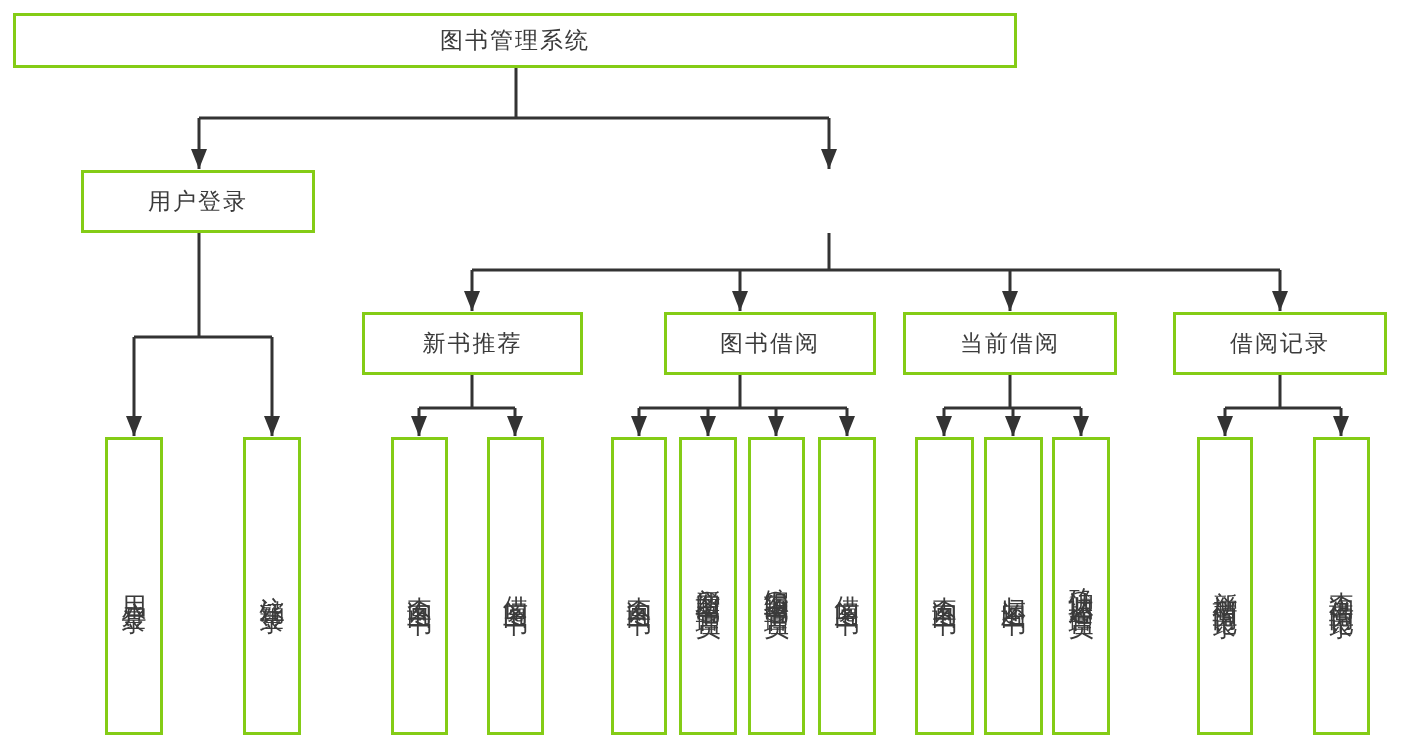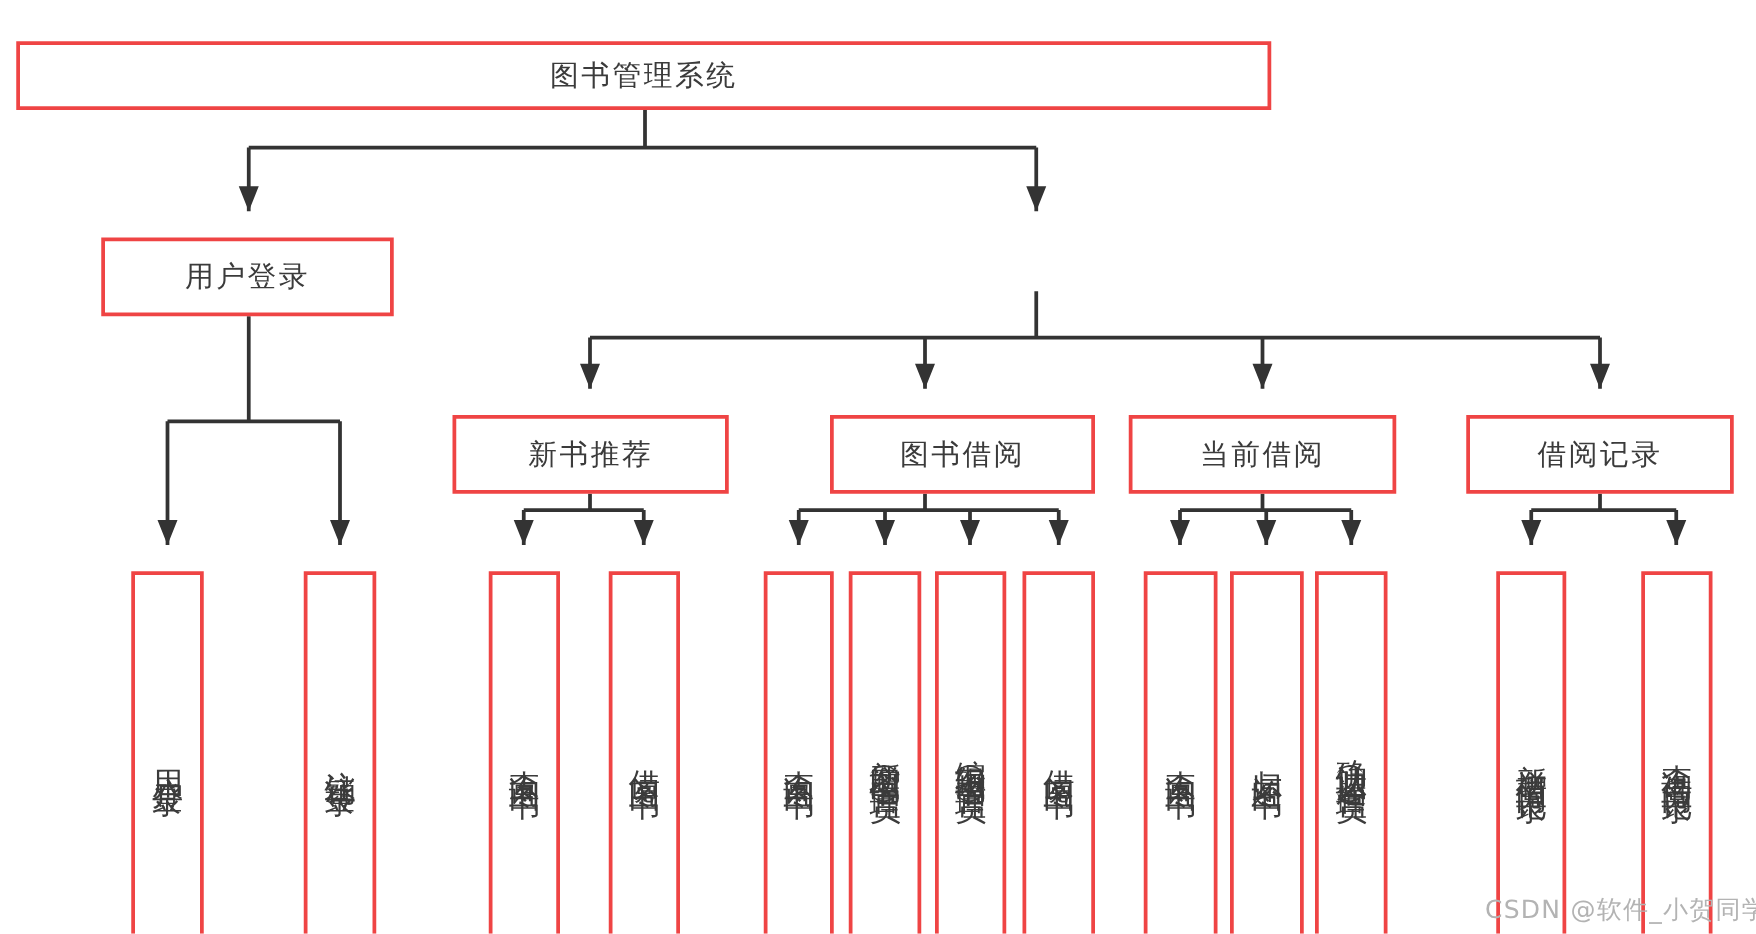--- a/index.html
+++ b/index.html
@@ -14,7 +14,7 @@
   .node {
     position:absolute;
     box-sizing:border-box;
-    border:3px solid #ef4444;
+    border:3px solid #84cc16;
     background:#ffffff;
     color:#3b3b3b;
     display:flex;
@@ -23,7 +23,6 @@
     font-size:23px;
     letter-spacing:2px;
     z-index:2;
-    margin-top:20px;
   }
   .leaf {
     writing-mode:vertical-rl;

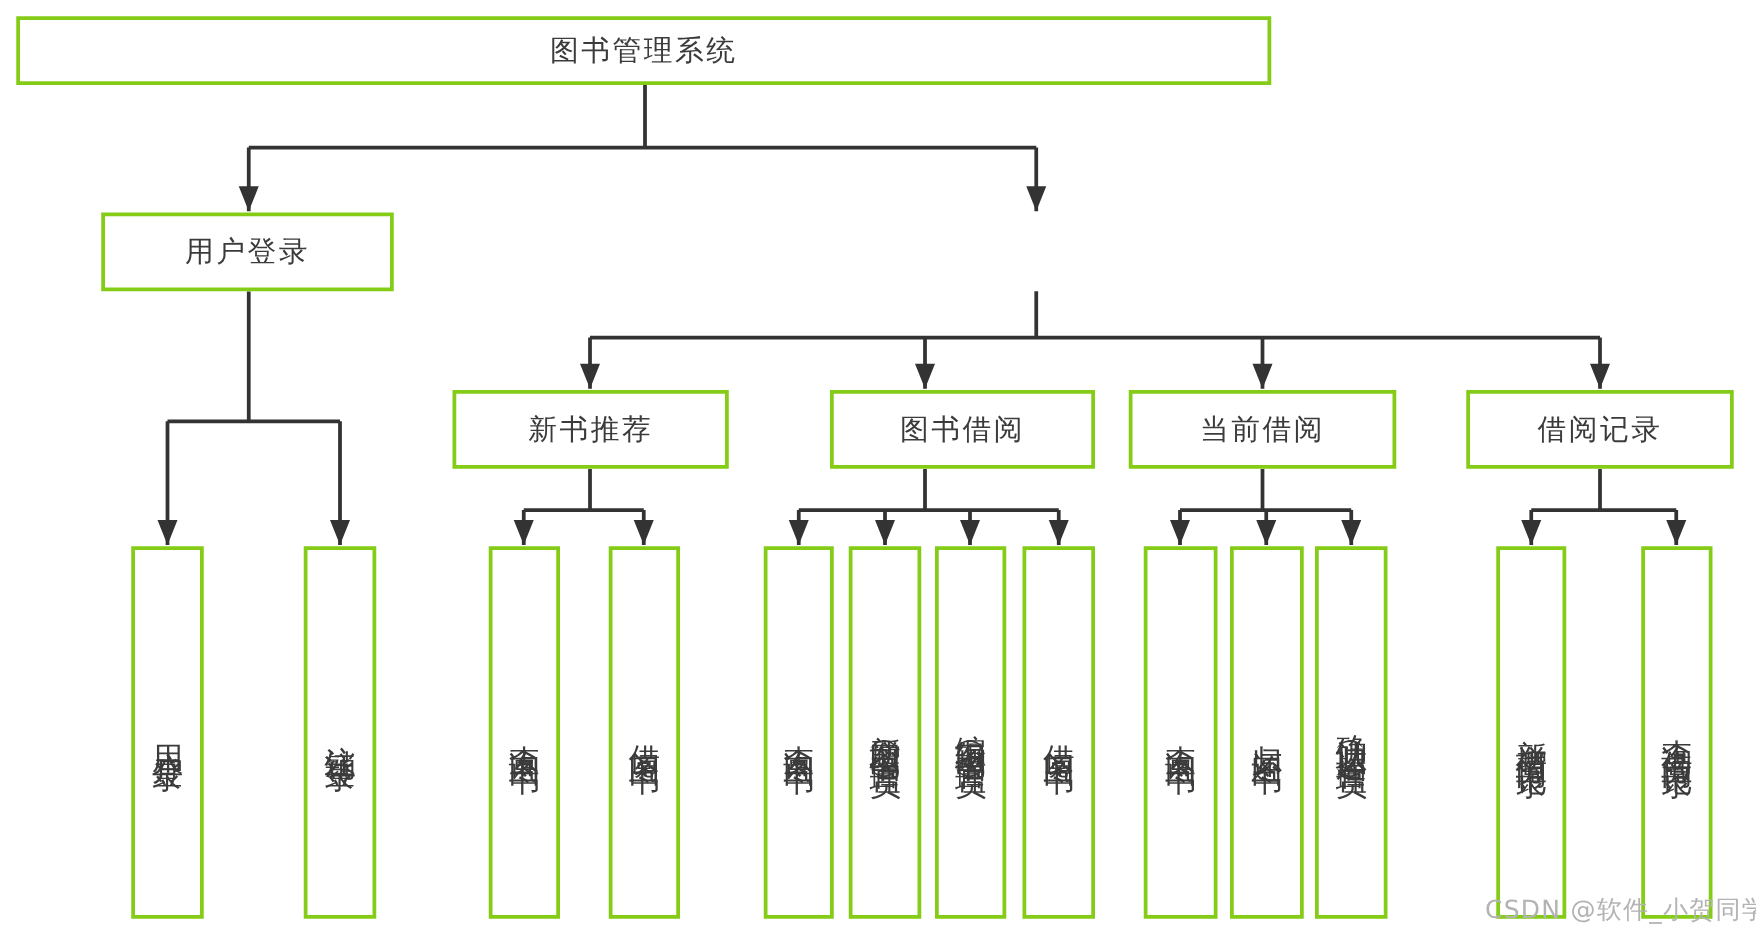--- a/index.html
+++ b/index.html
@@ -118,7 +118,6 @@
   <div class="node leaf" id="l-addrec">新增借阅记录</div>
   <div class="node leaf" id="l-queryrec">查询借阅记录</div>
 
-  <div id="watermark">CSDN @软件_小贺同学</div>
 
 </div>
 

